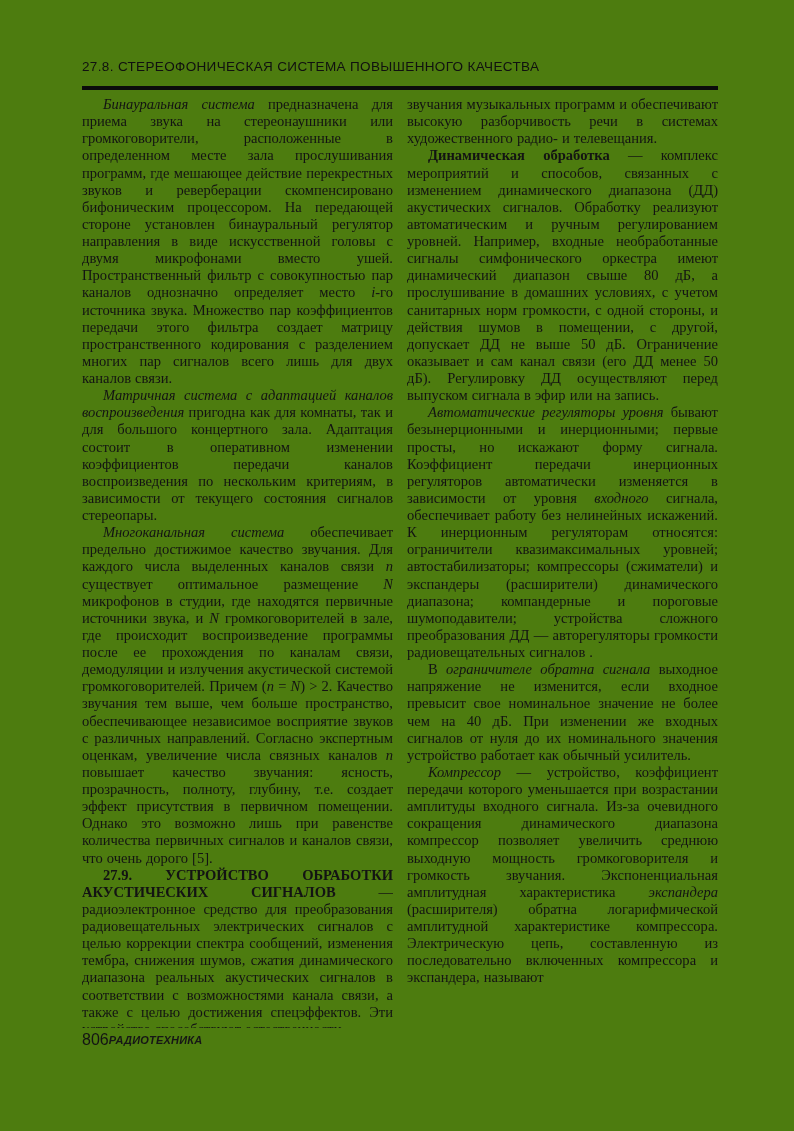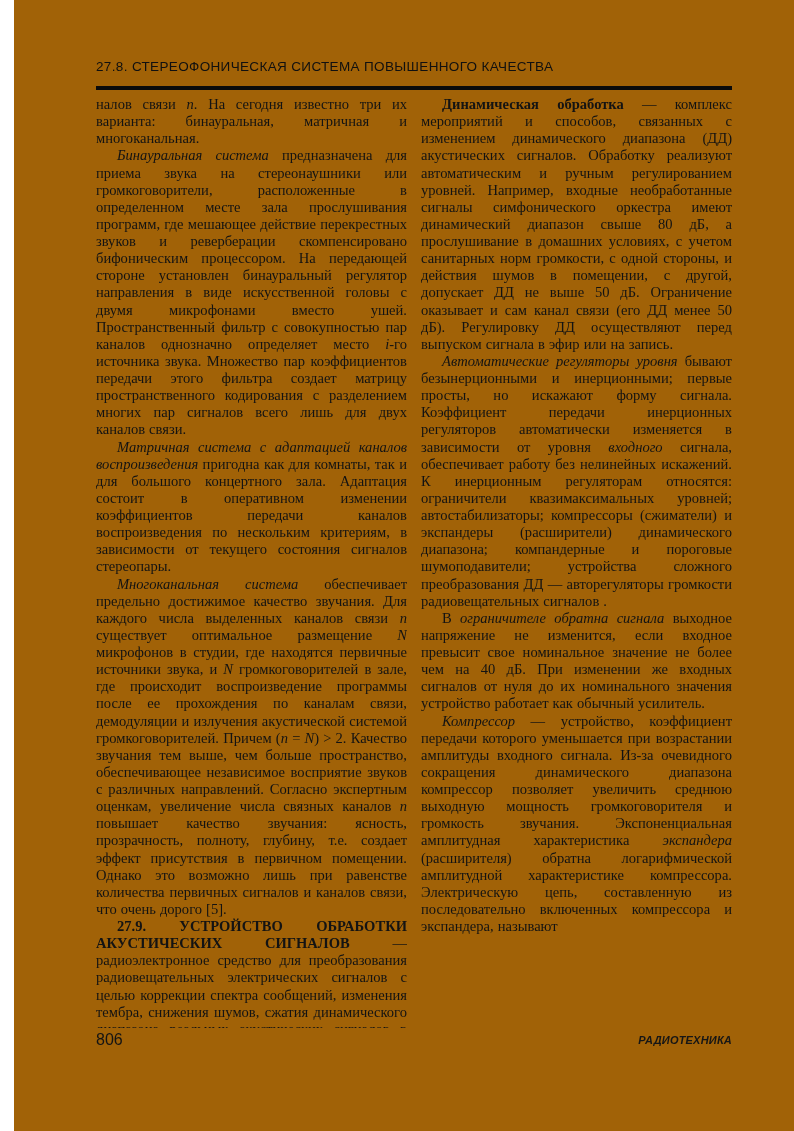--- a/index.html
+++ b/index.html
@@ -12,8 +12,7 @@
   }
   .page {
     position: absolute; inset: 0;
-    background: #a16207;
-    margin-left: 14px;
+    background: #4d7c0f;
   }
   .content {
     position: absolute;

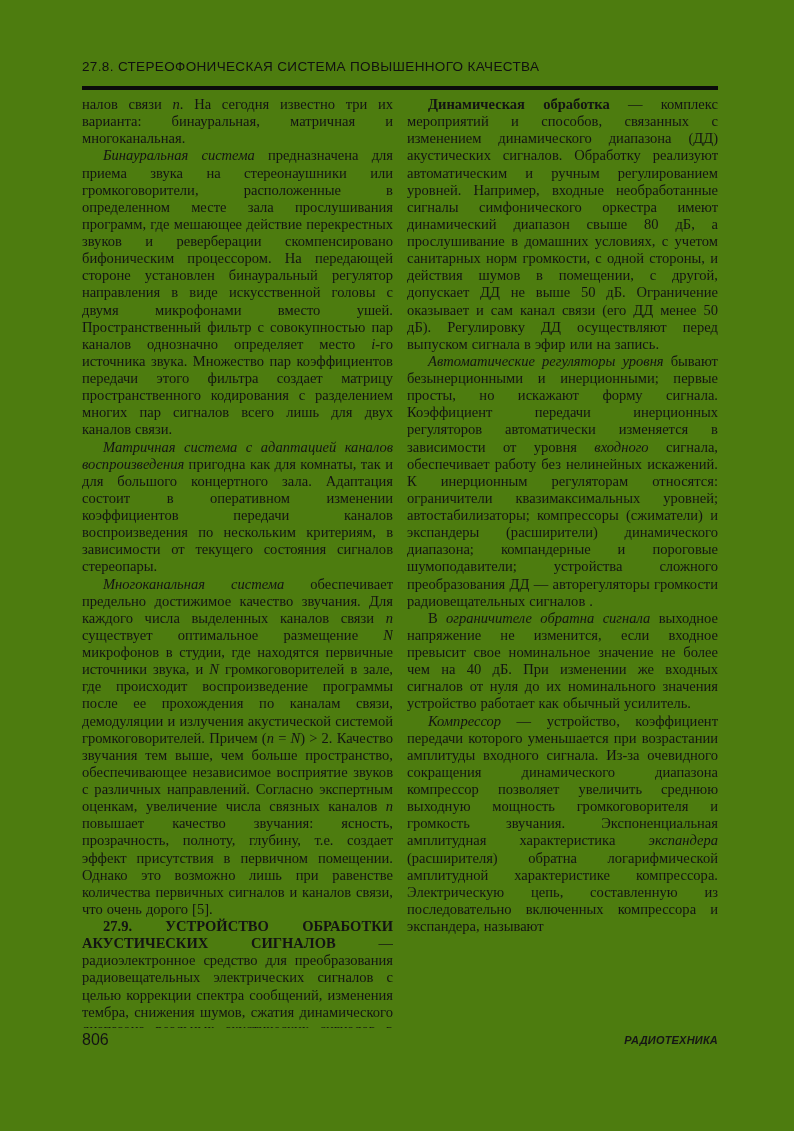--- a/index.html
+++ b/index.html
@@ -92,7 +92,6 @@
 
     <div class="columns">
       <div class="col">
-          <p class=""><span>налов связи </span><span class="it">n</span><span>. На сегодня известно три их варианта: бинауральная, матричная и многоканальная.</span></p>
           <p class="indent"><span class="it">Бинауральная система</span><span> предназначена для приема звука на стереонаушники или громкоговорители, расположенные в определенном месте зала прослушивания программ, где мешающее действие перекрестных звуков и реверберации скомпенсировано бифоническим процессором. На передающей стороне установлен бинауральный регулятор направления в виде искусственной головы с двумя микрофонами вместо ушей. Пространственный фильтр с совокупностью пар каналов однозначно определяет место </span><span class="it">i</span><span>-го источника звука. Множество пар коэффициентов передачи этого фильтра создает матрицу пространственного кодирования с разделением многих пар сигналов всего лишь для двух каналов связи.</span></p>
           <p class="indent"><span class="it">Матричная система с адаптацией каналов воспроизведения</span><span> пригодна как для комнаты, так и для большого концертного зала. Адаптация состоит в оперативном изменении коэффициентов передачи каналов воспроизведения по нескольким критериям, в зависимости от текущего состояния сигналов стереопары.</span></p>
           <p class="indent"><span class="it">Многоканальная система</span><span> обеспечивает предельно достижимое качество звучания. Для каждого числа выделенных каналов связи </span><span class="it">n</span><span> существует оптимальное размещение </span><span class="it">N</span><span> микрофонов в студии, где находятся первичные источники звука, и </span><span class="it">N</span><span> громкоговорителей в зале, где происходит воспроизведение программы после ее прохождения по каналам связи, демодуляции и излучения акустической системой громкоговорителей. Причем (</span><span class="it">n</span><span> = </span><span class="it">N</span><span>) &gt; 2. Качество звучания тем выше, чем больше пространство, обеспечивающее независимое восприятие звуков с различных направлений. Согласно экспертным оценкам, увеличение числа связных каналов </span><span class="it">n</span><span> повышает качество звучания: ясность, прозрачность, полноту, глубину, т.е. создает эффект присутствия в первичном помещении. Однако это возможно лишь при равенстве количества первичных сигналов и каналов связи, что очень дорого [5].</span></p>

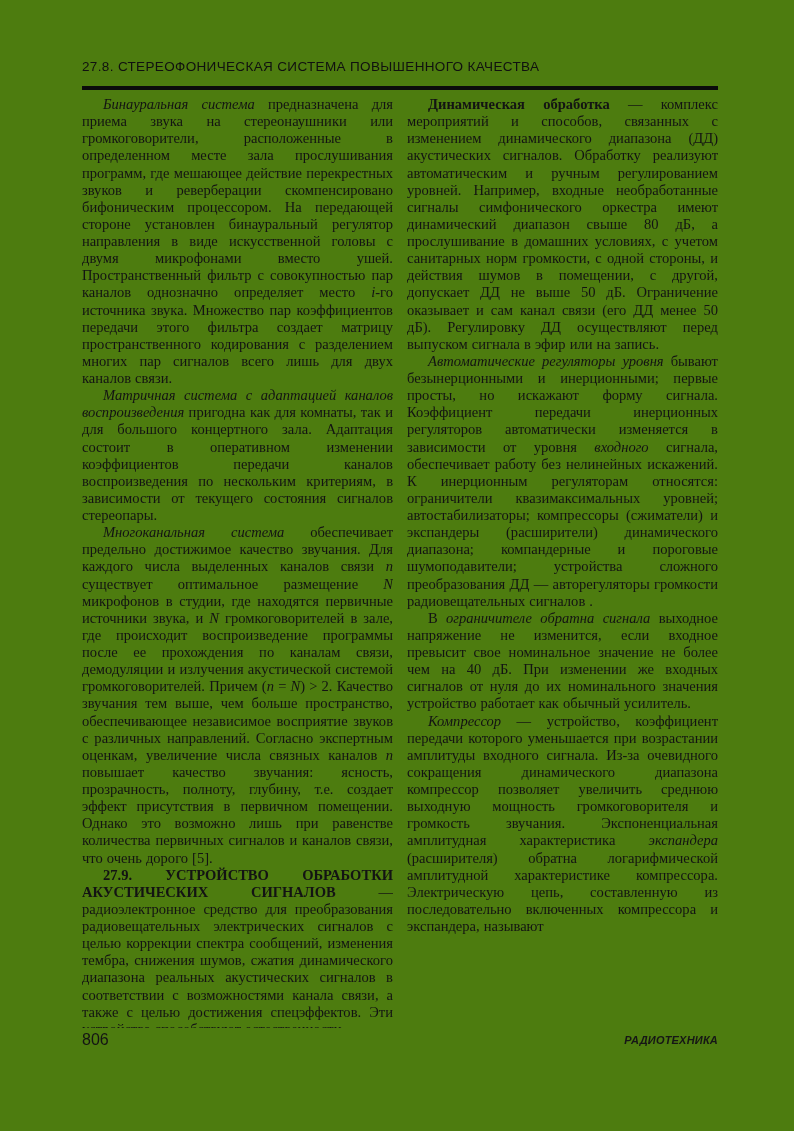--- a/index.html
+++ b/index.html
@@ -98,6 +98,7 @@
           <p class="indent"><span class="bd">27.9. УСТРОЙСТВО ОБРАБОТКИ АКУСТИЧЕСКИХ СИГНАЛОВ</span><span> — радиоэлектронное средство для преобразования радиовещательных электрических сигналов с целью коррекции спектра сообщений, изменения тембра, снижения шумов, сжатия динамического диапазона реальных акустических сигналов в соответствии с возможностями канала связи, а также с целью достижения спецэффектов. Эти устройства способствуют естественности</span></p>
         </div>
       <div class="col">
+          <p class=""><span>звучания музыкальных программ и обеспечивают высокую разборчивость речи в системах художественного радио- и телевещания.</span></p>
           <p class="indent"><span class="bd">Динамическая обработка</span><span> — комплекс мероприятий и способов, связанных с изменением динамического диапазона (ДД) акустических сигналов. Обработку реализуют автоматическим и ручным регулированием уровней. Например, входные необработанные сигналы симфонического оркестра имеют динамический диапазон свыше 80 дБ, а прослушивание в домашних условиях, с учетом санитарных норм громкости, с одной стороны, и действия шумов в помещении, с другой, допускает ДД не выше 50 дБ. Ограничение оказывает и сам канал связи (его ДД менее 50 дБ). Регулировку ДД осуществляют перед выпуском сигнала в эфир или на запись.</span></p>
           <p class="indent"><span class="it">Автоматические регуляторы уровня</span><span> бывают безынерционными и инерционными; первые просты, но искажают форму сигнала. Коэффициент передачи инерционных регуляторов автоматически изменяется в зависимости от уровня </span><span class="it">входного</span><span> сигнала, обеспечивает работу без нелинейных искажений. К инерционным регуляторам относятся: ограничители квазимаксимальных уровней; автостабилизаторы; компрессоры (сжиматели) и экспандеры (расширители) динамического диапазона; компандерные и пороговые шумоподавители; устройства сложного преобразования ДД — авторегуляторы громкости радиовещательных сигналов .</span></p>
           <p class="indent"><span>В </span><span class="it">ограничителе обратна сигнала</span><span> выходное напряжение не изменится, если входное превысит свое номинальное значение не более чем на 40 дБ. При изменении же входных сигналов от нуля до их номинального значения устройство работает как обычный усилитель.</span></p>

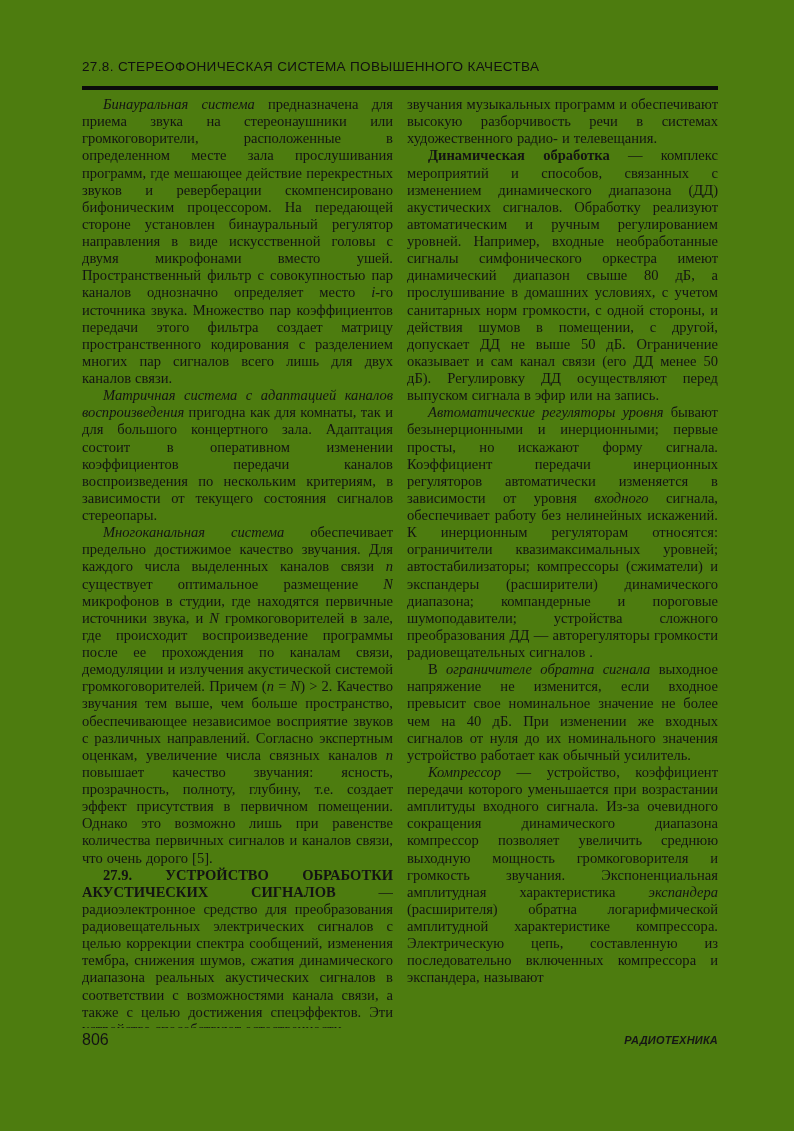--- a/index.html
+++ b/index.html
@@ -61,9 +61,7 @@
     position: absolute;
     top: 1031px; left: 0; right: 0;
     display: flex;
-    justify-content: space-between;
     align-items: flex-start;
-    gap: 44px;
   }
   .page-number {
     font-family: "Liberation Sans", sans-serif;

